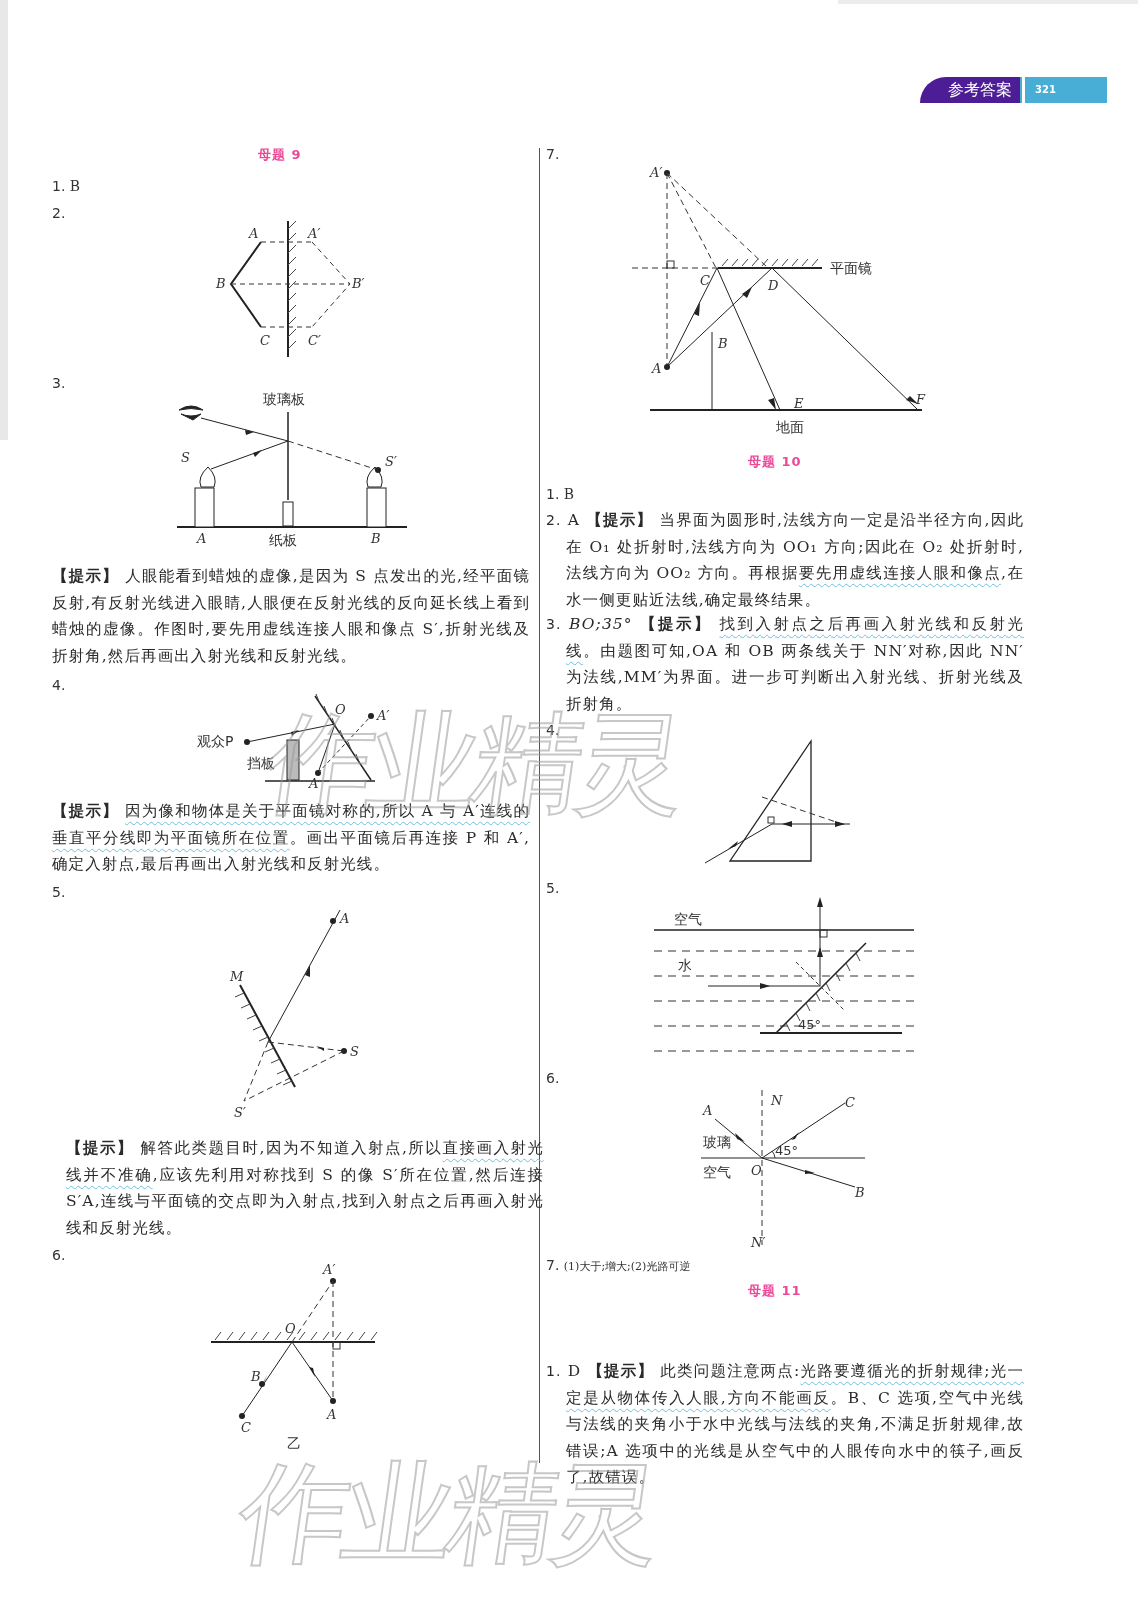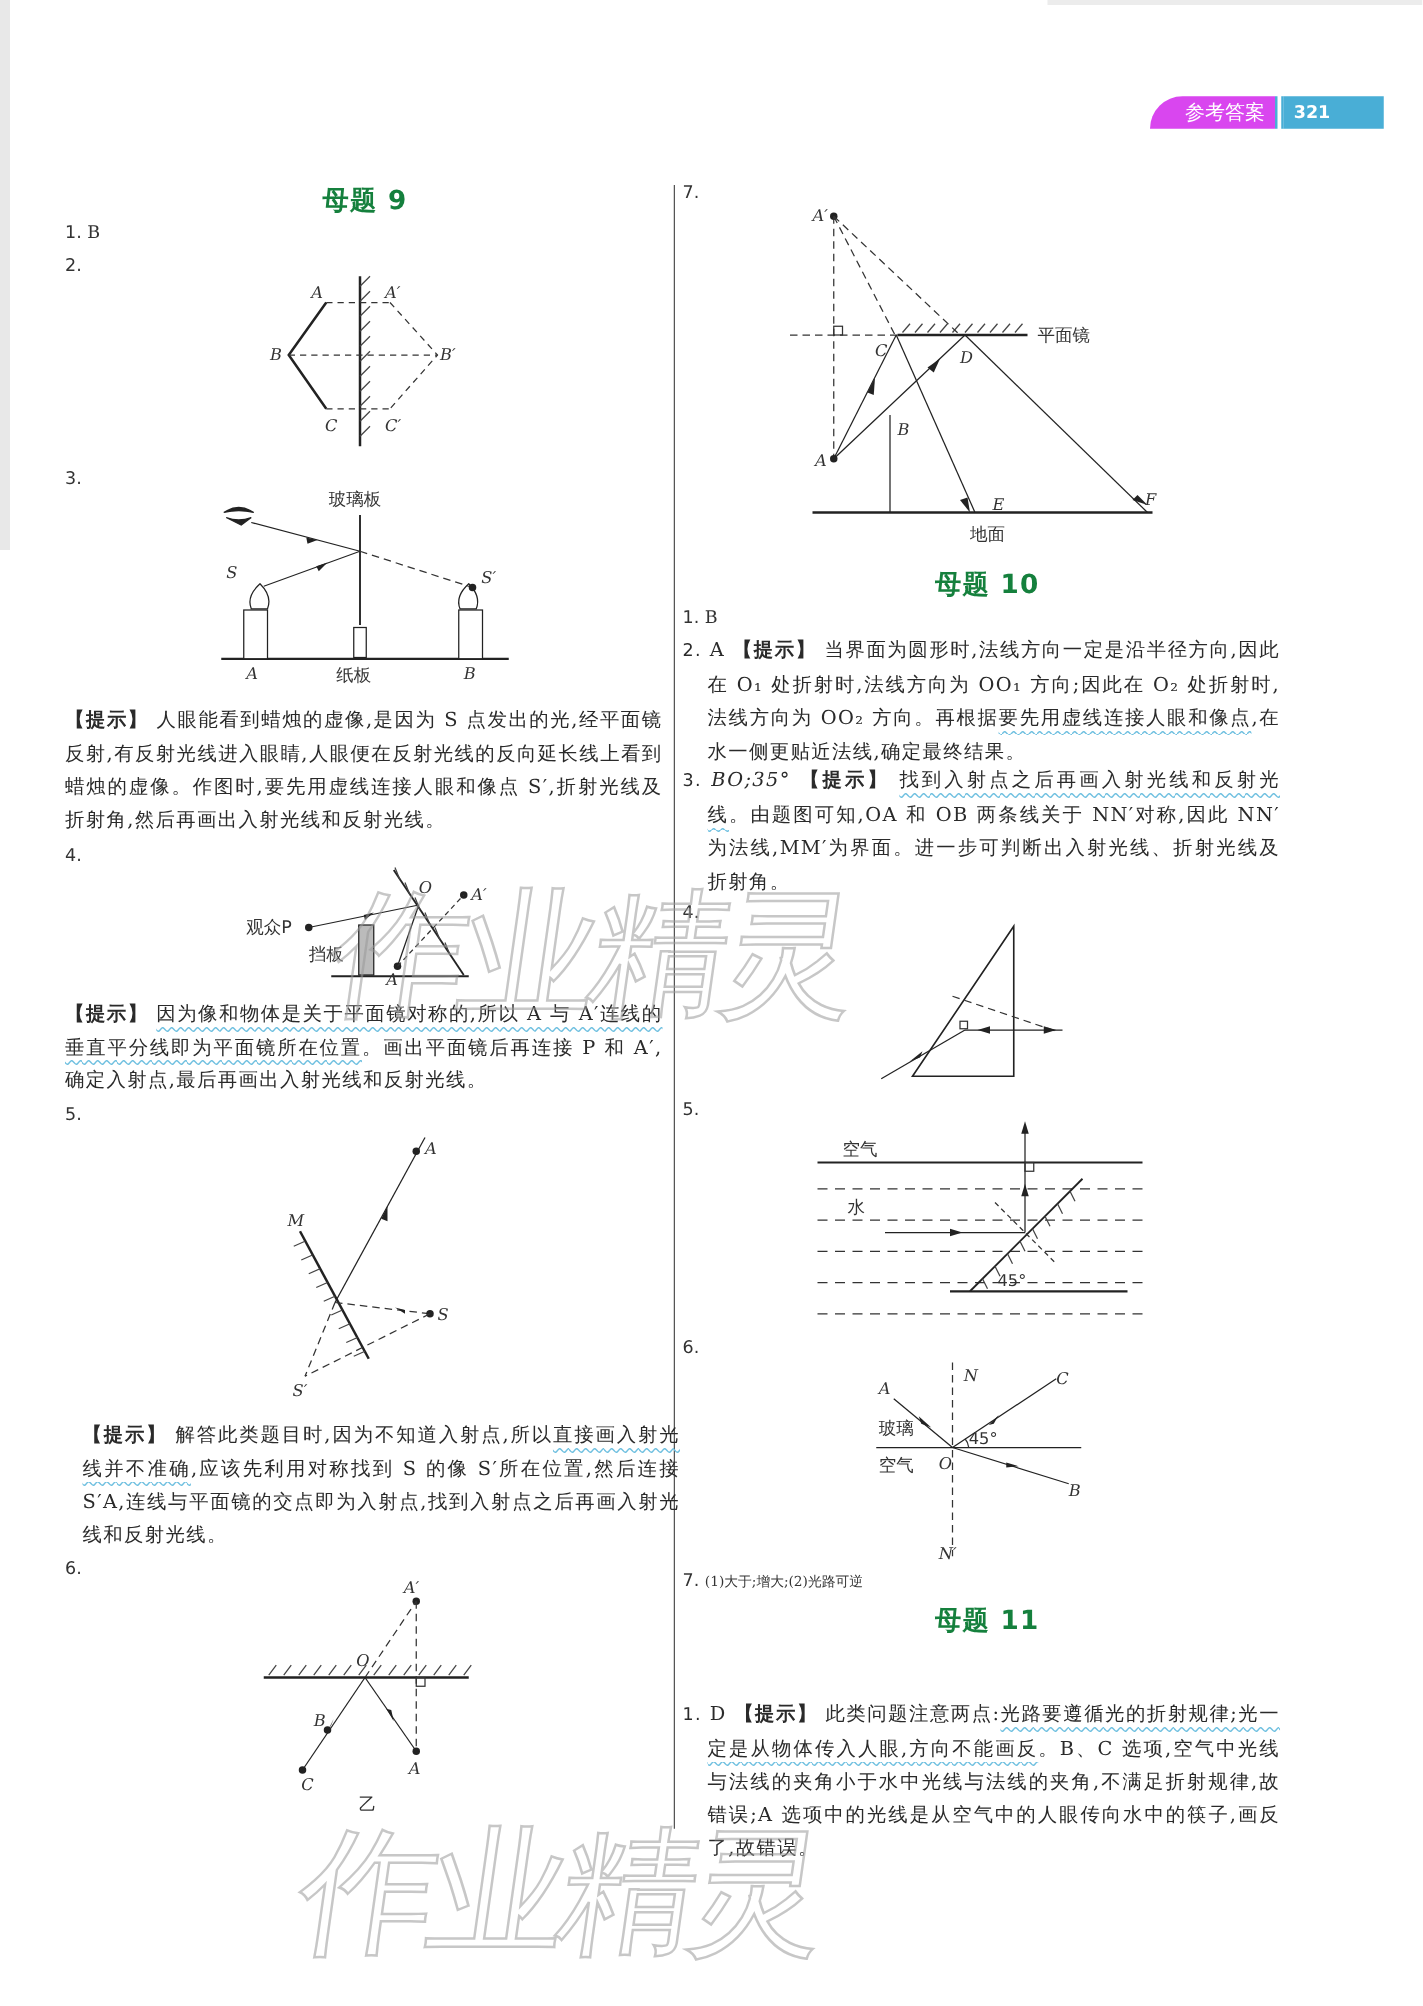--- a/index.html
+++ b/index.html
@@ -7,7 +7,7 @@
   .edge{position:absolute;left:0;top:0;width:8px;height:440px;background:#e8e8e8;}
   .topbar{position:absolute;right:0;top:0;width:300px;height:4px;background:#ececec;}
   .badge{position:absolute;left:920px;top:77px;height:26px;display:flex;align-items:stretch;}
-  .badge .lbl{background:#d946ef;color:#fff;font-family:"DejaVu Sans",sans-serif;font-size:16px;line-height:26px;padding:0 8px 0 28px;border-top-left-radius:26px 26px;}
+  .badge .lbl{background:#4c1d95;color:#fff;font-family:"DejaVu Sans",sans-serif;font-size:16px;line-height:26px;padding:0 8px 0 28px;border-top-left-radius:26px 26px;}
   .badge .sep{width:3px;background:#fff;border-left:2px solid #49aed6;border-right:2px solid #49aed6;}
   .badge .num{background:#49aed6;color:#fff;font-family:"DejaVu Sans",sans-serif;font-weight:bold;font-size:14px;line-height:26px;padding:0 12px 0 8px;width:60px;}
   .divider{position:absolute;left:539px;top:148px;width:1px;height:1315px;background:#555;}

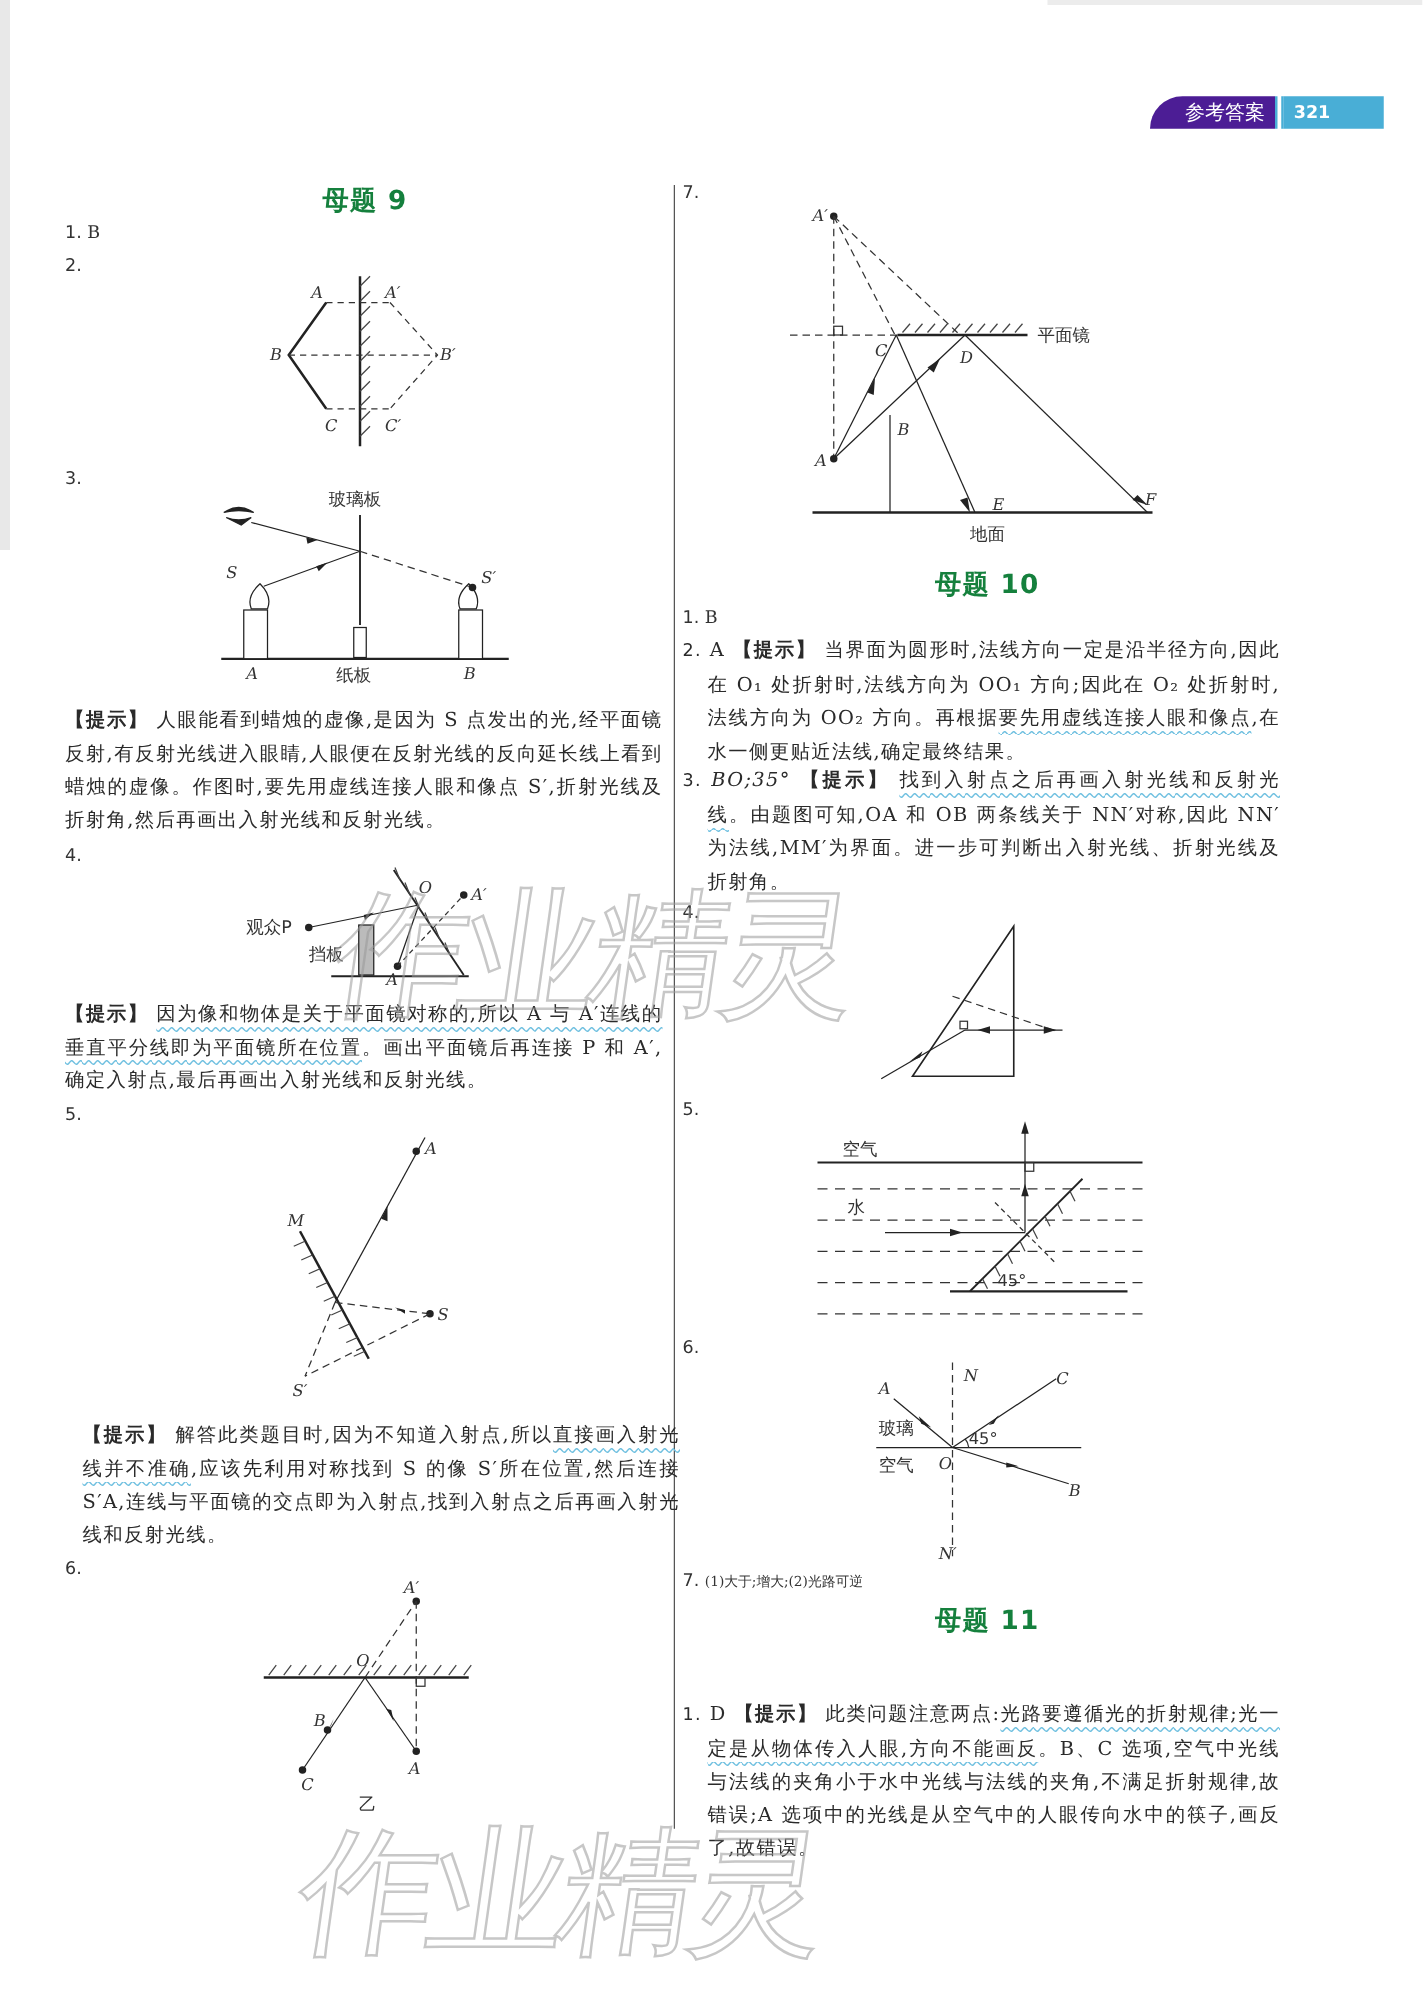--- a/index.html
+++ b/index.html
@@ -9,7 +9,7 @@
   .badge{position:absolute;left:920px;top:77px;height:26px;display:flex;align-items:stretch;}
   .badge .lbl{background:#4c1d95;color:#fff;font-family:"DejaVu Sans",sans-serif;font-size:16px;line-height:26px;padding:0 8px 0 28px;border-top-left-radius:26px 26px;}
   .badge .sep{width:3px;background:#fff;border-left:2px solid #49aed6;border-right:2px solid #49aed6;}
-  .badge .num{background:#49aed6;color:#fff;font-family:"DejaVu Sans",sans-serif;font-weight:bold;font-size:14px;line-height:26px;padding:0 12px 0 8px;width:60px;}
+  .badge .num{background:#49aed6;color:#fff;font-family:"DejaVu Sans",sans-serif;font-weight:bold;font-size:10px;line-height:26px;padding:0 12px 0 8px;width:60px;}
   .divider{position:absolute;left:539px;top:148px;width:1px;height:1315px;background:#555;}
   .sec-title{position:absolute;font-family:"DejaVu Sans",sans-serif;color:#15803d;font-size:21px;font-weight:bold;letter-spacing:1px;}
   .qnum{position:absolute;font-family:"DejaVu Sans",sans-serif;font-size:14px;color:#333;}

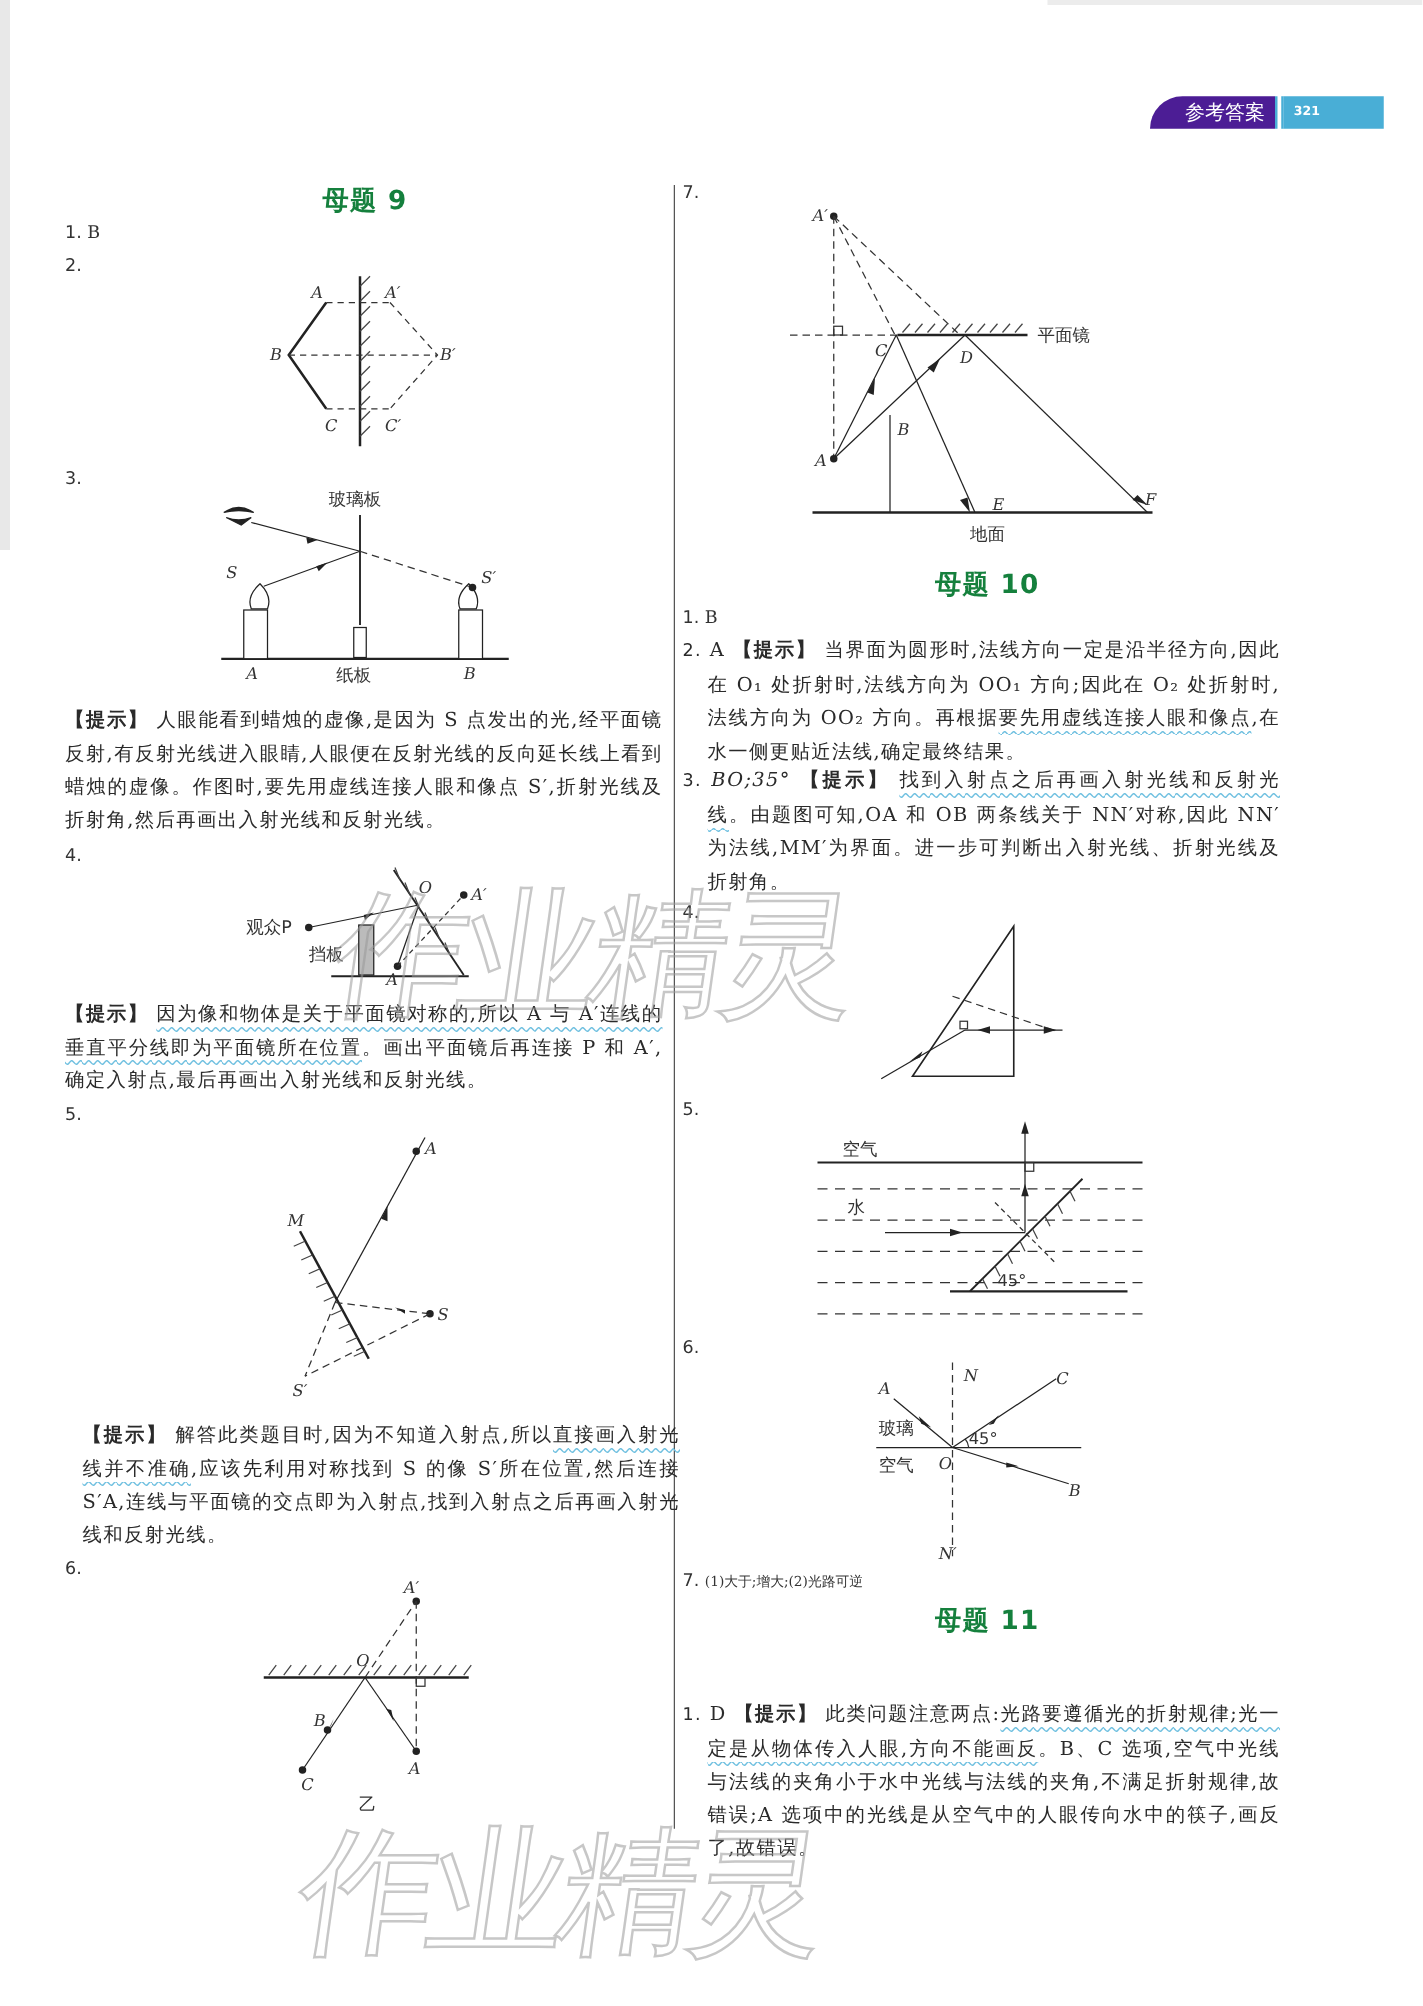--- a/index.html
+++ b/index.html
@@ -11,7 +11,7 @@
   .badge .sep{width:3px;background:#fff;border-left:2px solid #49aed6;border-right:2px solid #49aed6;}
   .badge .num{background:#49aed6;color:#fff;font-family:"DejaVu Sans",sans-serif;font-weight:bold;font-size:10px;line-height:26px;padding:0 12px 0 8px;width:60px;}
   .divider{position:absolute;left:539px;top:148px;width:1px;height:1315px;background:#555;}
-  .sec-title{position:absolute;font-family:"DejaVu Sans",sans-serif;color:#15803d;font-size:21px;font-weight:bold;letter-spacing:1px;}
+  .sec-title{position:absolute;font-family:"DejaVu Sans",sans-serif;color:#ec4899;font-size:13px;font-weight:bold;letter-spacing:1px;}
   .qnum{position:absolute;font-family:"DejaVu Sans",sans-serif;font-size:14px;color:#333;}
   .para{position:absolute;font-size:15.5px;line-height:26.5px;letter-spacing:1.1px;text-align:justify;}
   .para b{font-family:"DejaVu Sans",sans-serif;font-weight:bold;}

